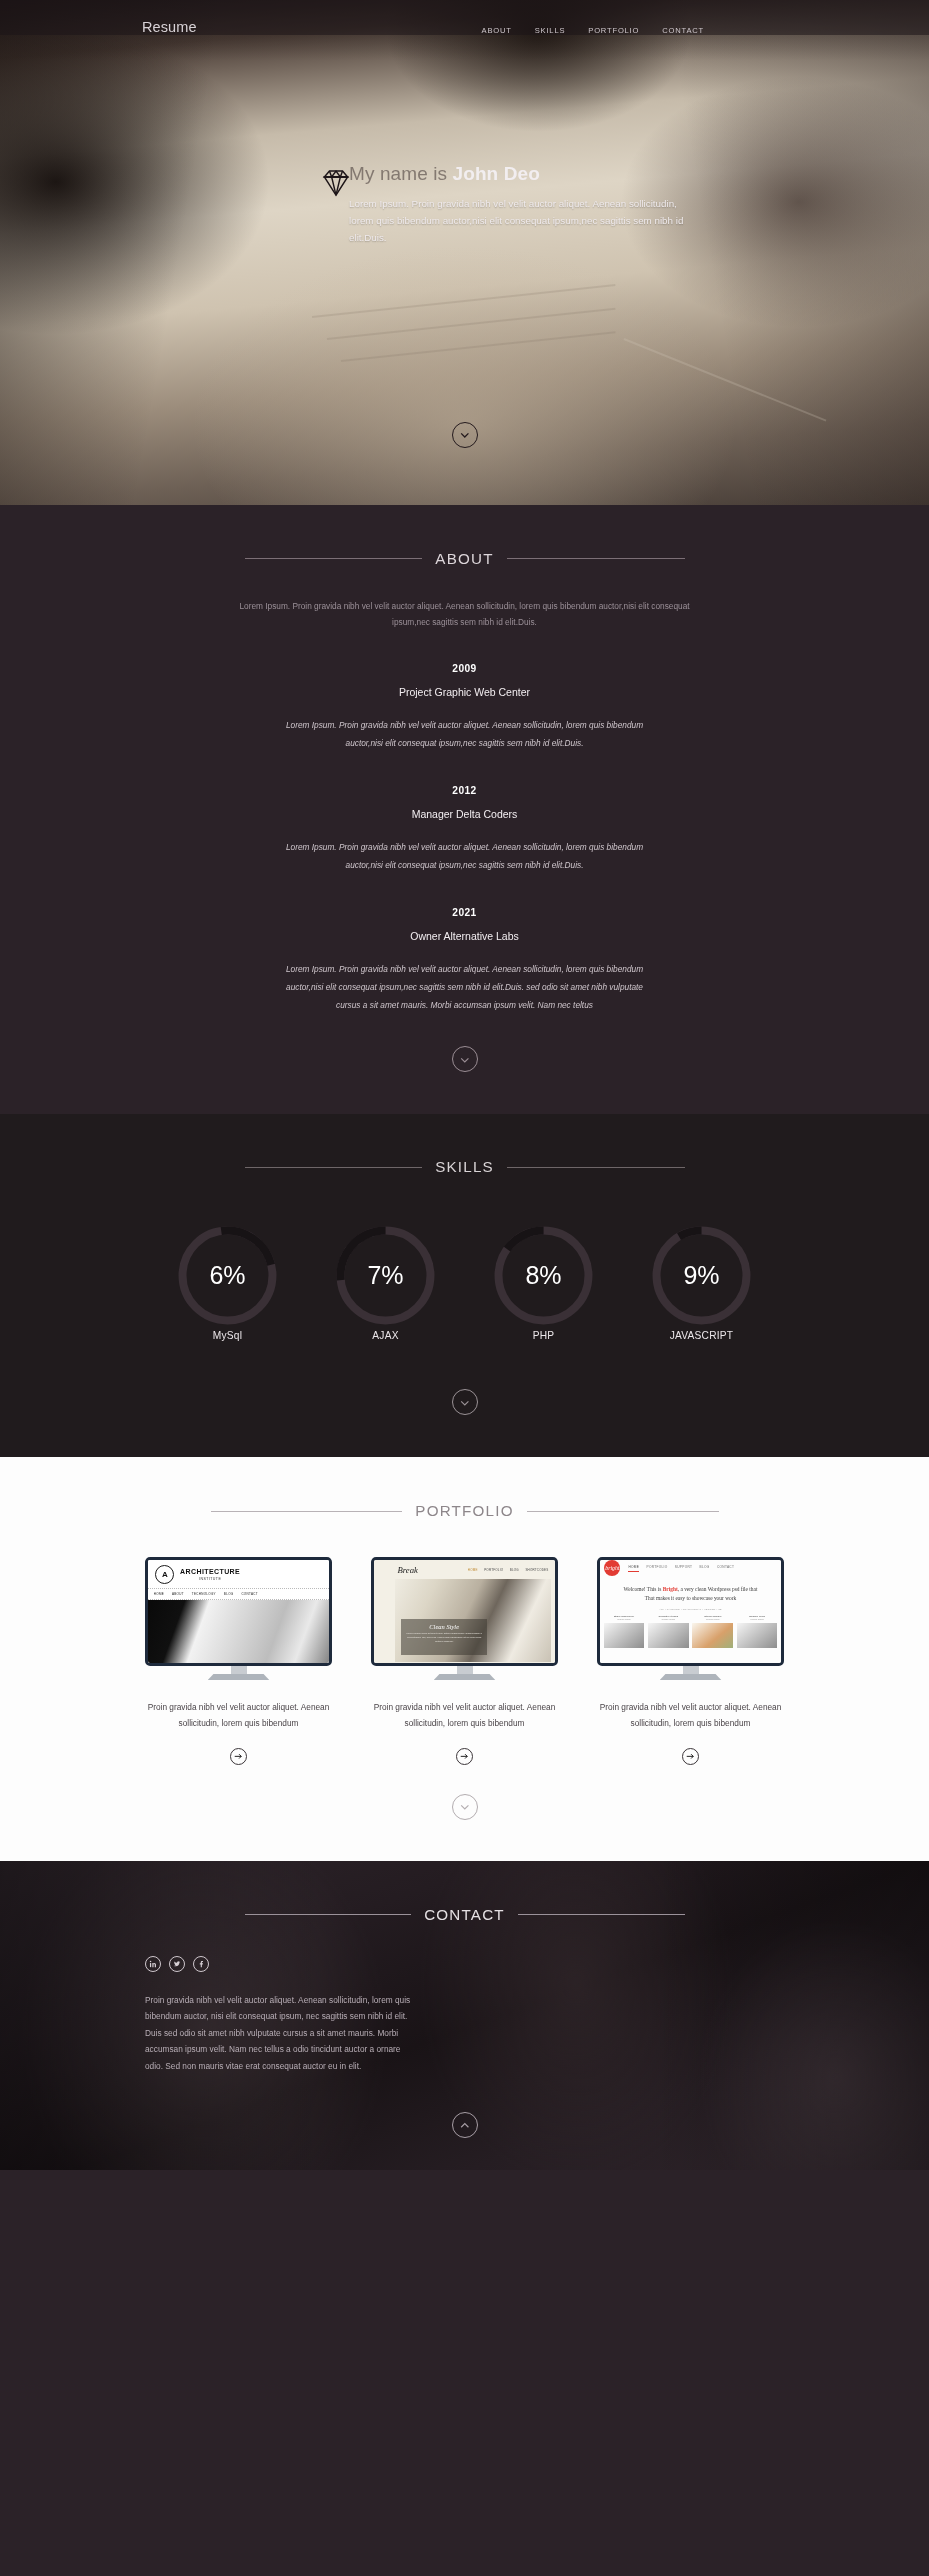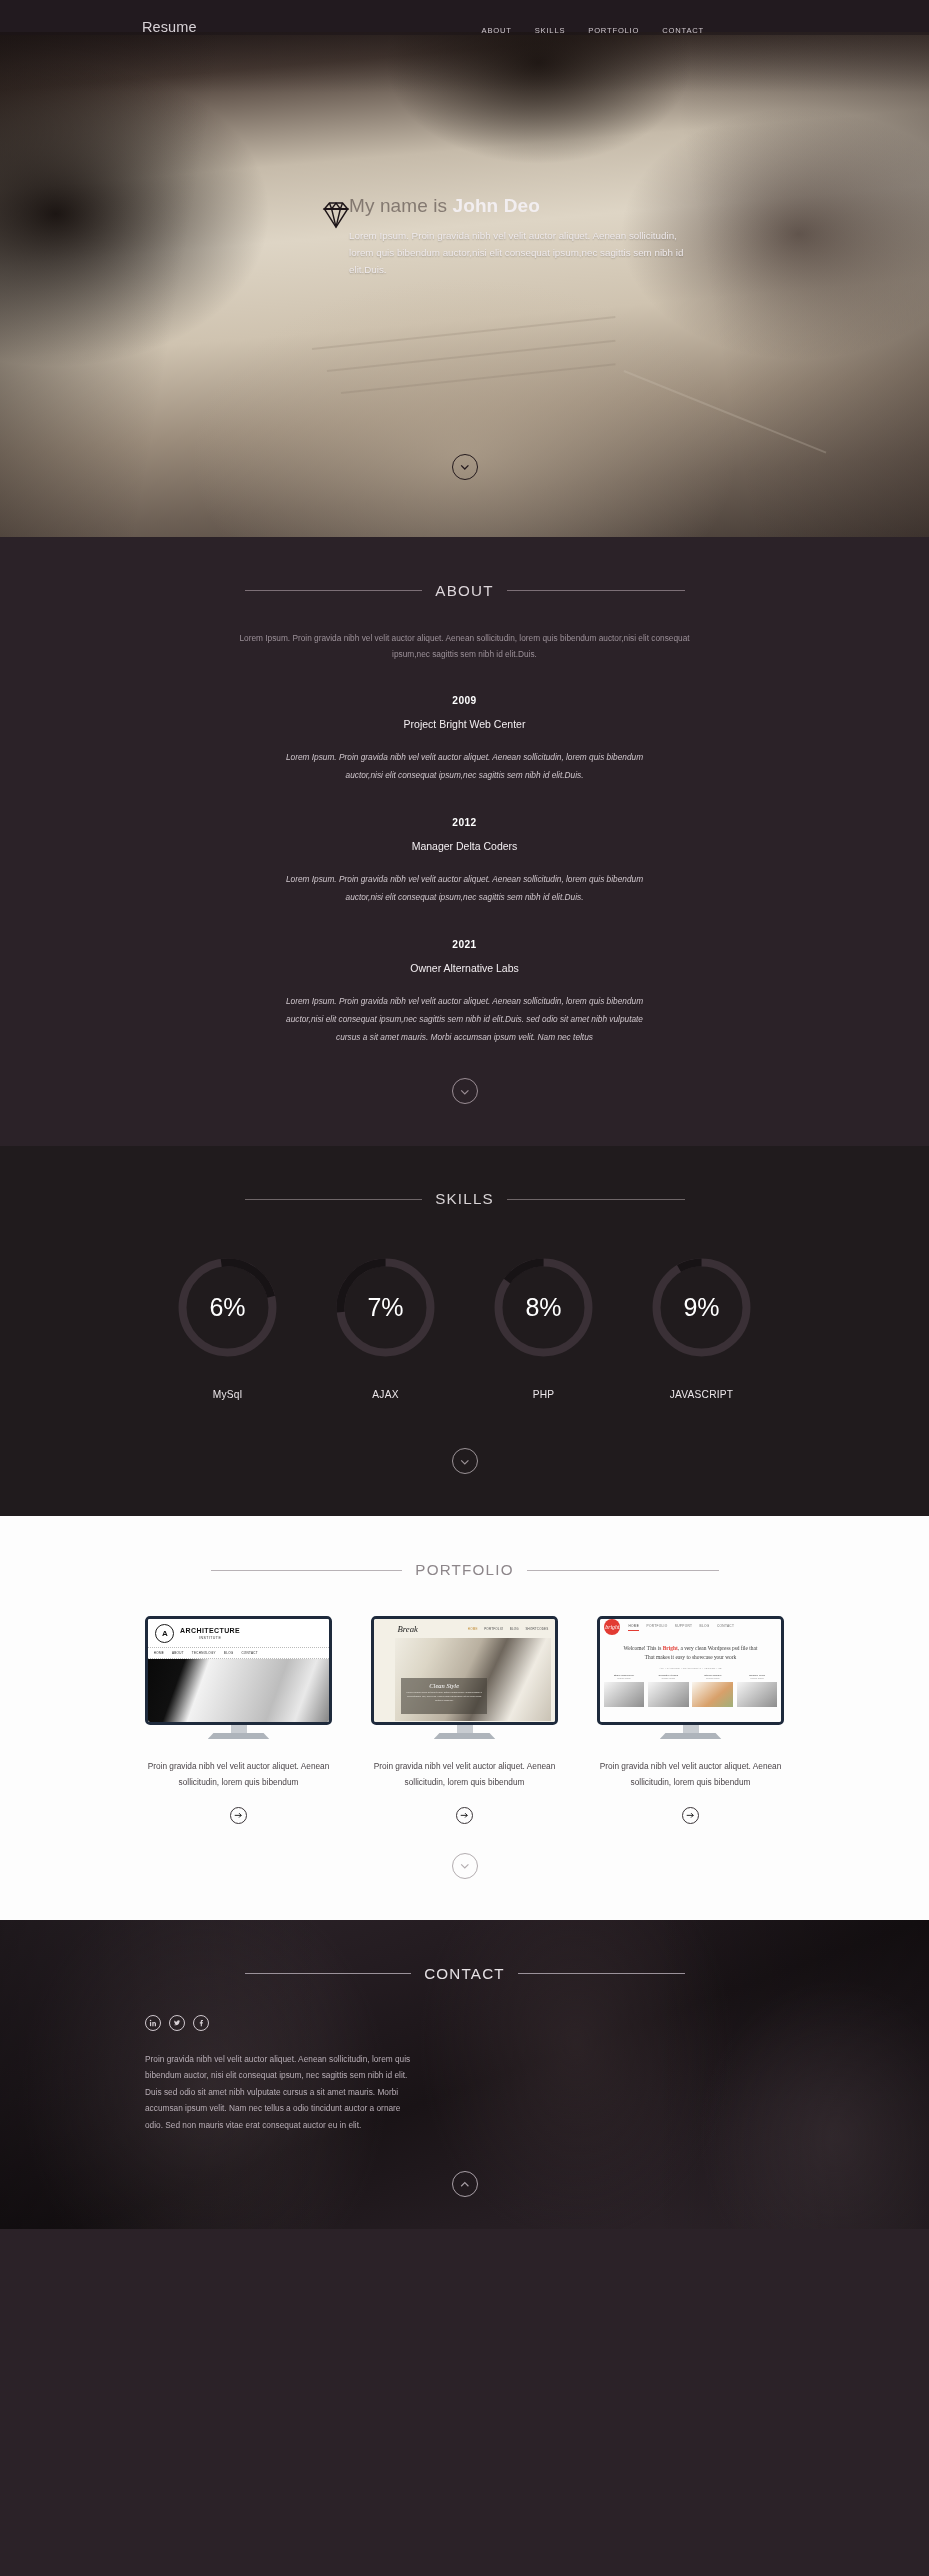--- a/index.html
+++ b/index.html
@@ -32,7 +32,6 @@
   .hero {
     position: relative; width: 929px; height: 505px; overflow: hidden;
     background: #b9ada0;
-    margin-top: 32px;
   }
   .hero-bg {
     position: absolute; inset: 0;

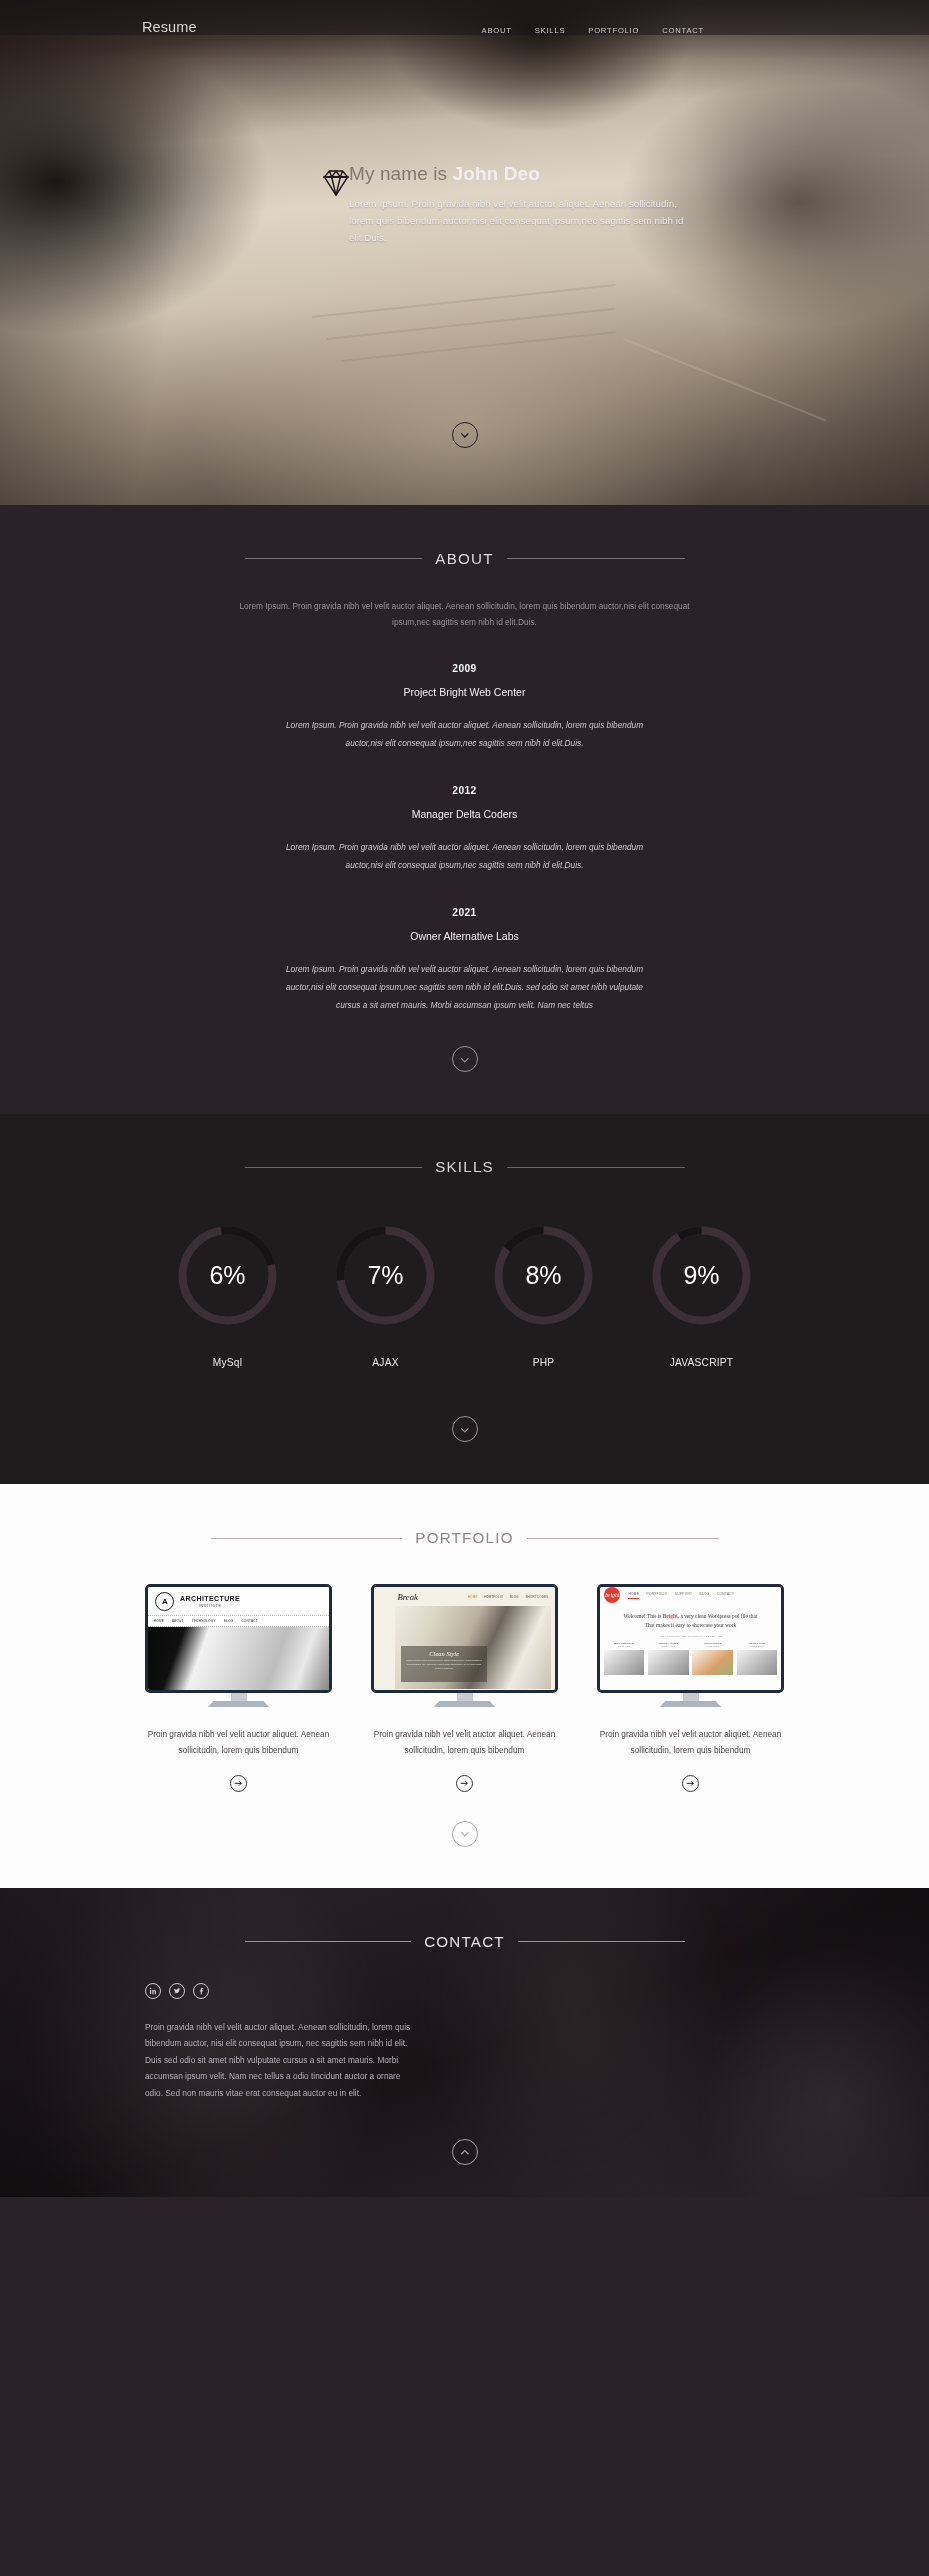--- a/index.html
+++ b/index.html
@@ -309,7 +309,7 @@
     <div class="tl">
       <div class="tl-item">
         <div class="tl-year">2009</div>
-        <div class="tl-role">Project Bright Web Center</div>
+        <div class="tl-role">Project Graphic Web Center</div>
         <p class="tl-desc">Lorem Ipsum. Proin gravida nibh vel velit auctor aliquet. Aenean sollicitudin, lorem quis bibendum auctor,nisi elit consequat ipsum,nec sagittis sem nibh id elit.Duis.</p>
       </div>
       <div class="tl-item">

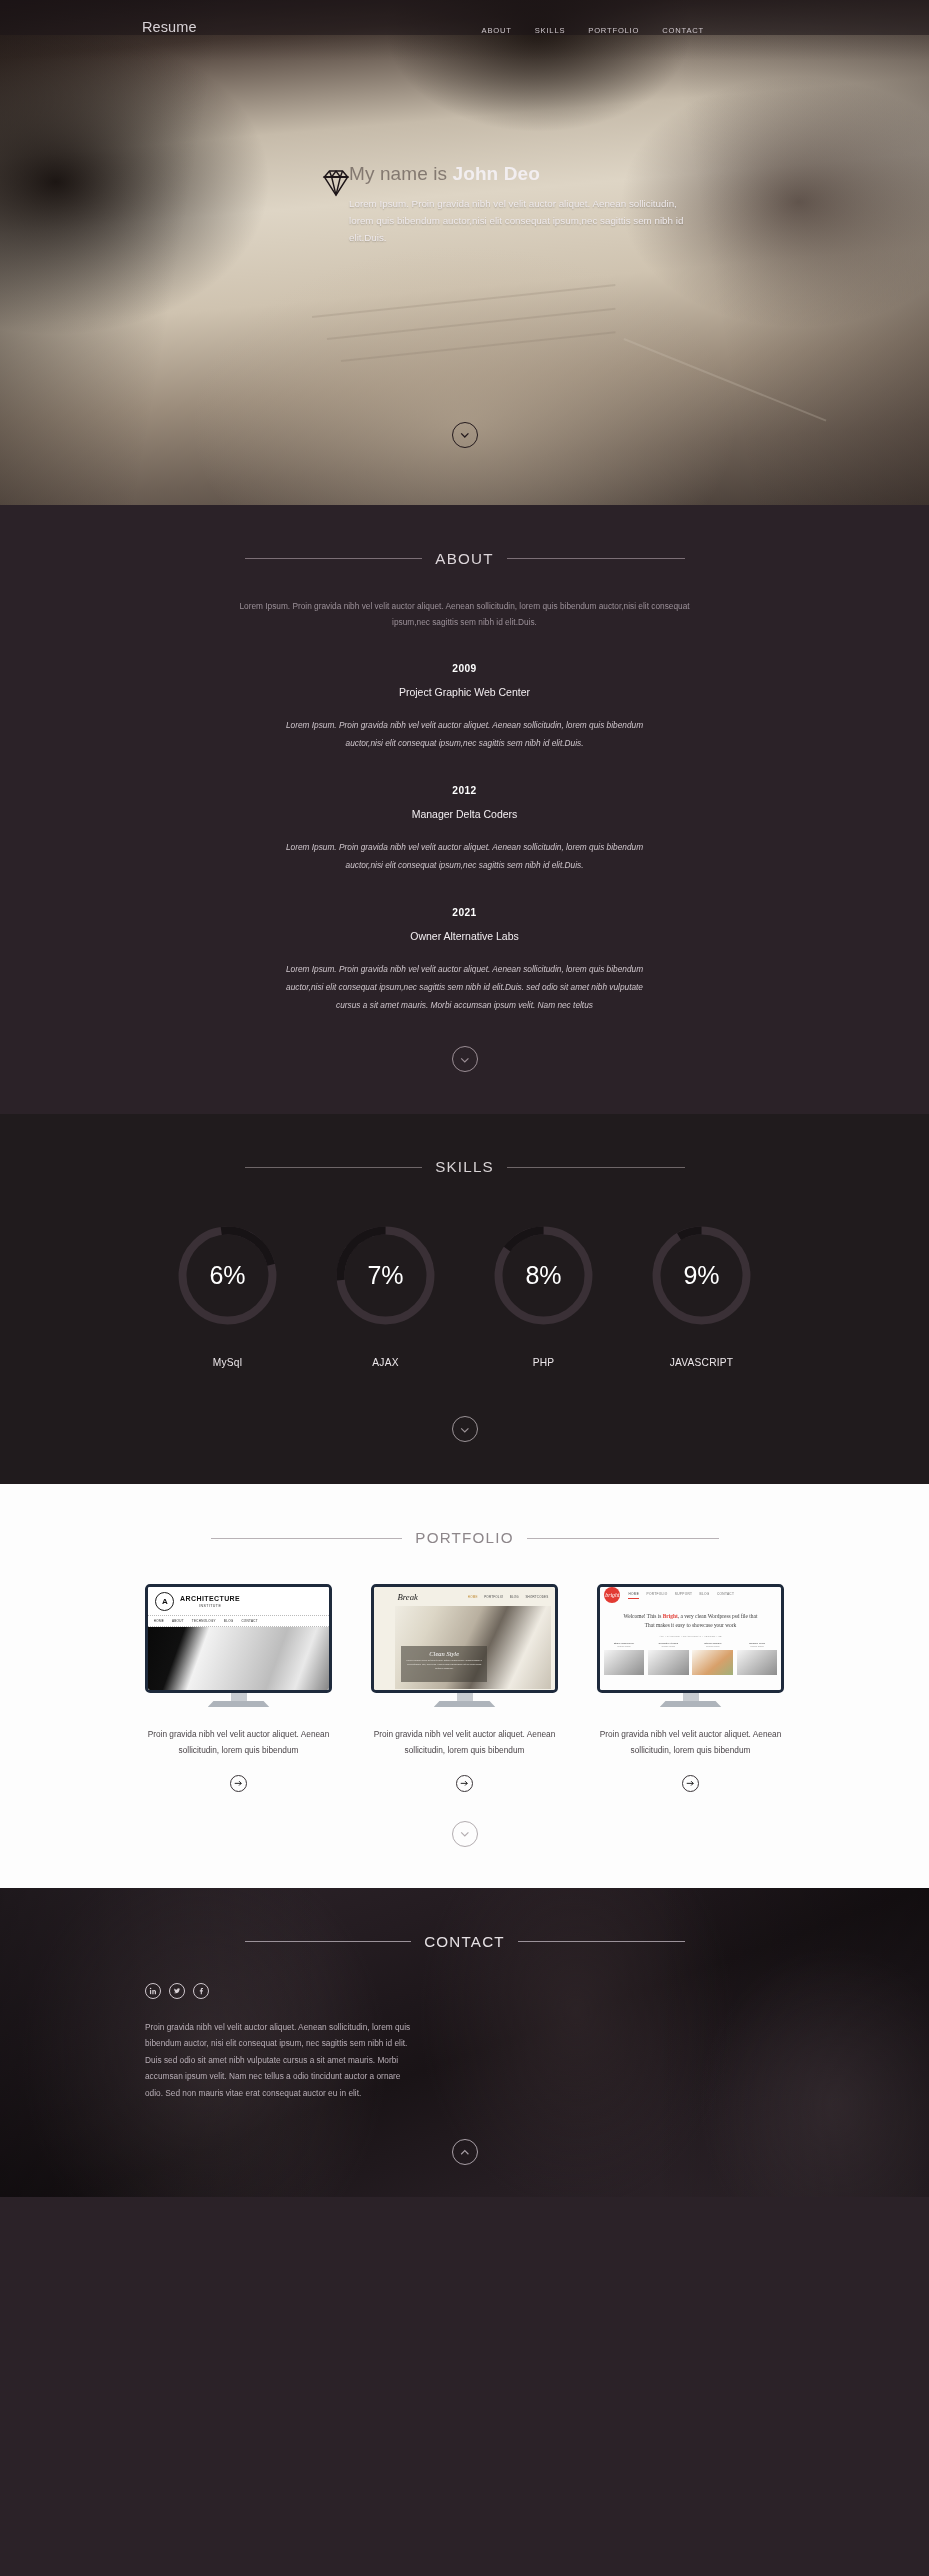--- a/index.html
+++ b/index.html
@@ -131,7 +131,7 @@
     font-size: 25px; color: #ffffff; font-weight: 400;
   }
   .skill-label {
-    margin-top: 30px; font-size: 10.2px; color: #ece7ea; letter-spacing: 0.2px;
+    margin-top: 3px; font-size: 10.2px; color: #ece7ea; letter-spacing: 0.2px;
   }
   .skills-scroll { margin-top: 48px; color: #9a9296; }
 

